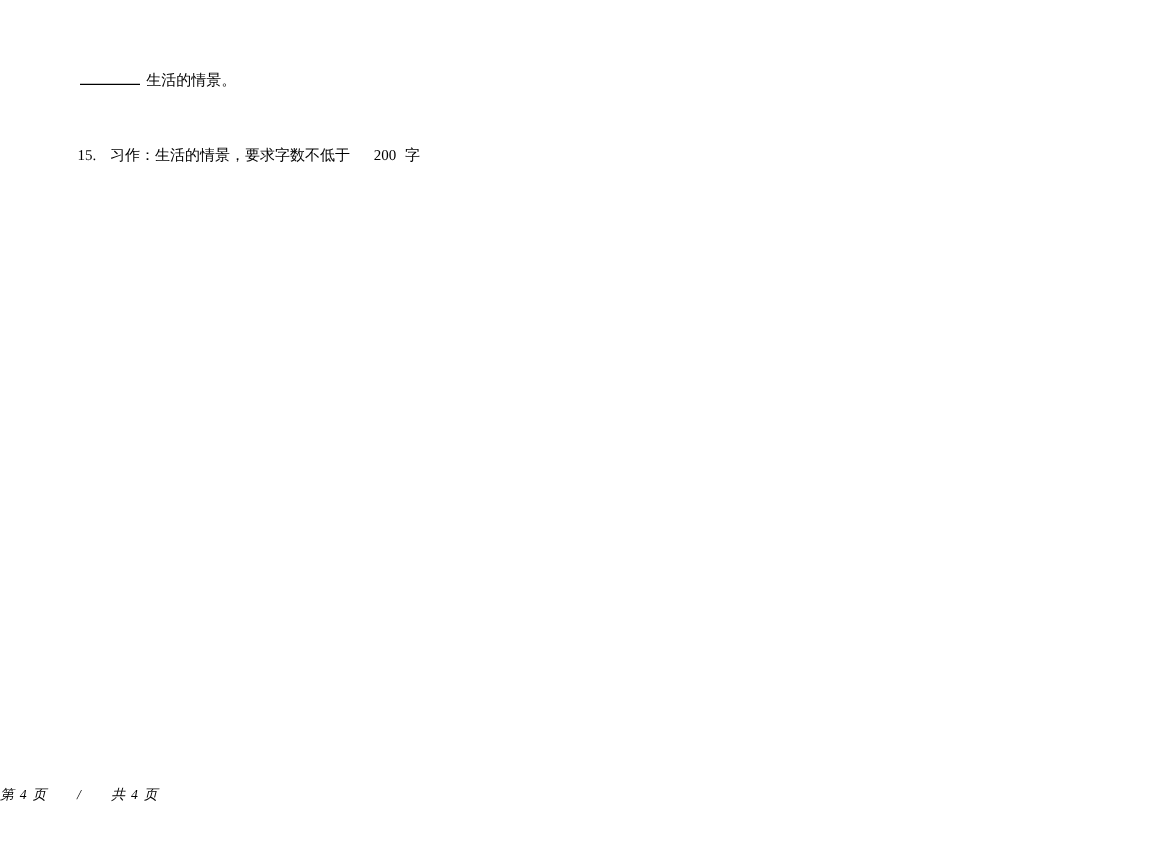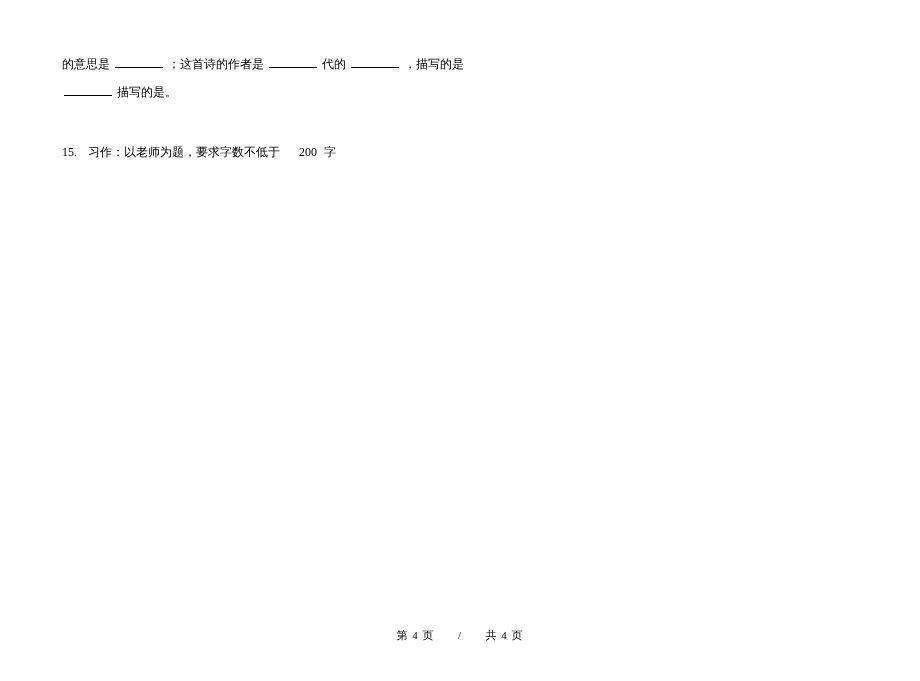--- a/index.html
+++ b/index.html
@@ -69,15 +69,6 @@
 <body>
 
 <div class="content">
-  <div class="para1">
-    <span>的意思是</span>
-    <span class="fill-blank fill-blank-wide"></span>
-    <span>；这首诗的作者是</span>
-    <span class="fill-blank fill-blank-wide"></span>
-    <span>代的</span>
-    <span class="fill-blank fill-blank-wide"></span>
-    <span>，描写的是</span>
-  </div>
   <div class="para2">
     <span class="fill-blank fill-blank-wide"></span>
     <span>描写的是。</span>

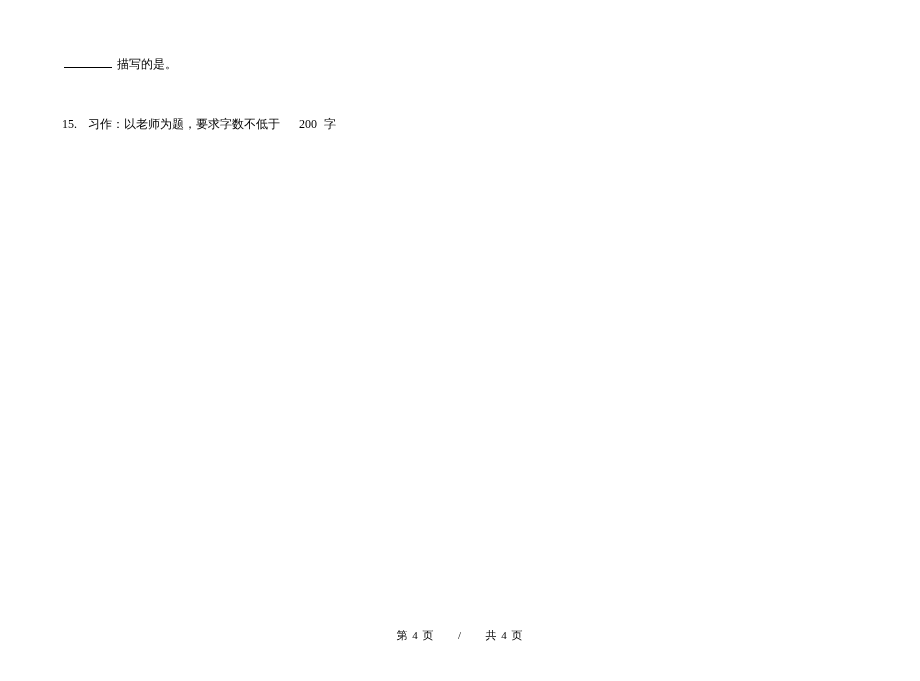--- a/index.html
+++ b/index.html
@@ -71,7 +71,7 @@
 <div class="content">
   <div class="para2">
     <span class="fill-blank fill-blank-wide"></span>
-    <span>描写的是。</span>
+    <span>生活的情景。</span>
   </div>
 
 

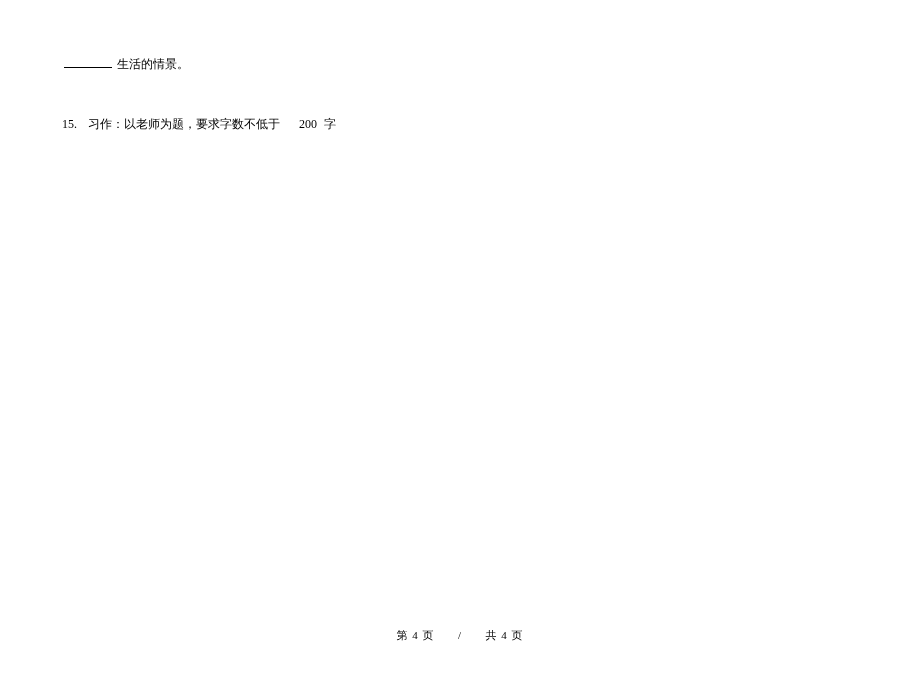--- a/index.html
+++ b/index.html
@@ -77,7 +77,7 @@
 
   <div class="question">
     <span class="q-number">15.</span>
-    <span>习作：以老师为题，要求字数不低于</span>
+    <span>习作：生活的情景，要求字数不低于</span>
     <span class="word-count">200</span>
     <span>字</span>
   </div>

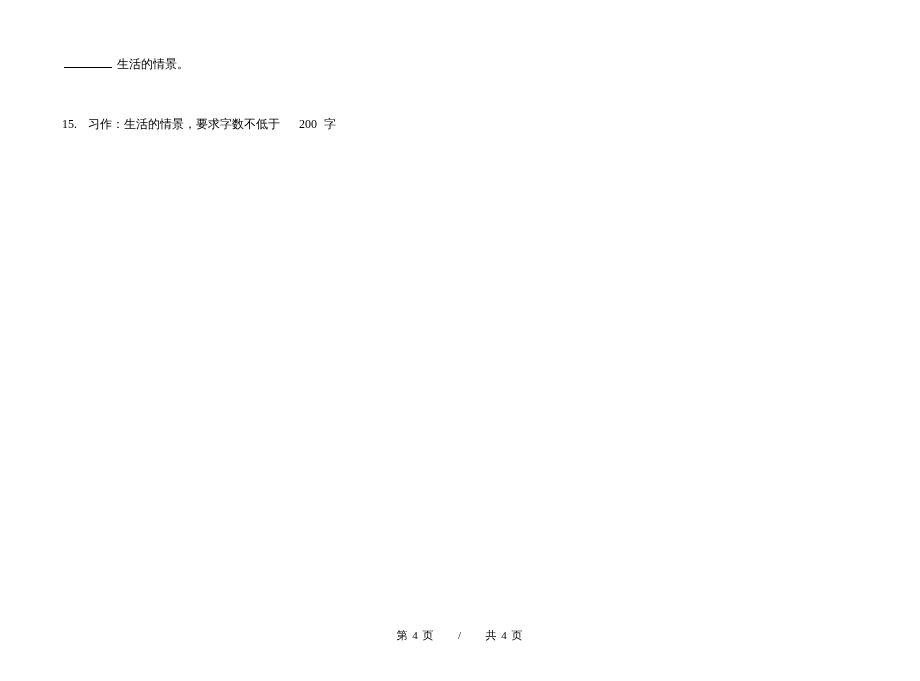--- a/index.html
+++ b/index.html
@@ -56,9 +56,10 @@
       bottom: 38px;
       left: 0;
       width: 100%;
-      text-align: center;
+      text-align: left;
       font-size: 11px;
       letter-spacing: 1px;
+      font-style: italic;
     }
     .footer-gap {
       display: inline-block;

